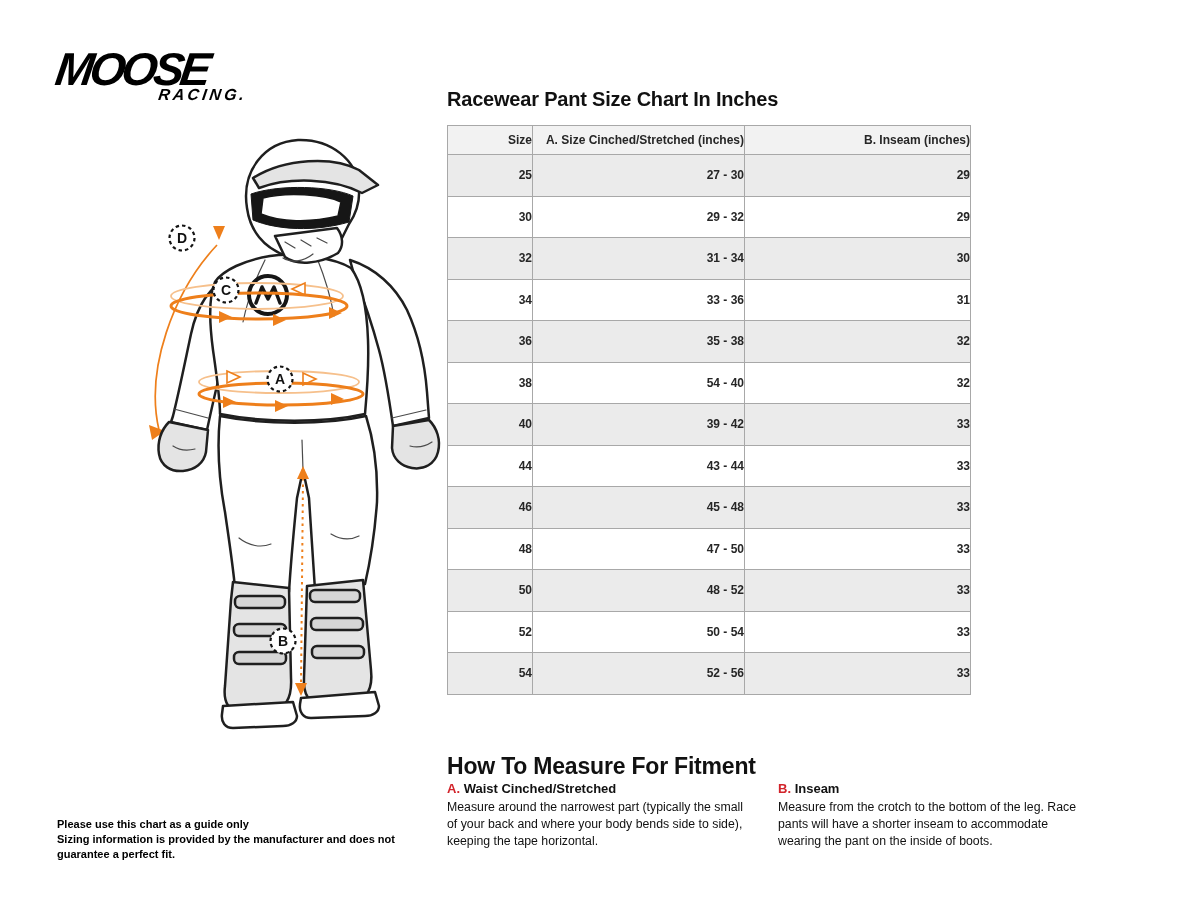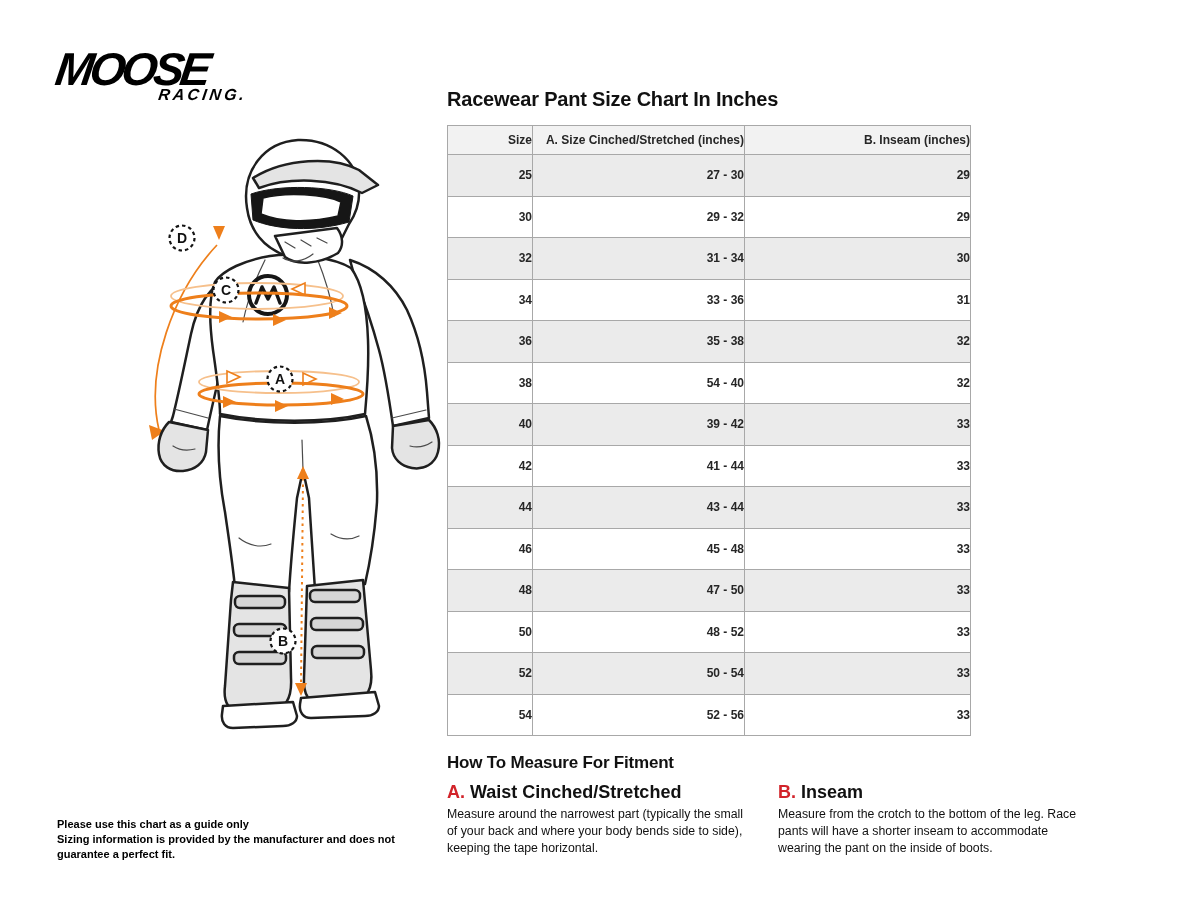--- a/index.html
+++ b/index.html
@@ -236,11 +236,6 @@
         <td>33</td>
       </tr>
       <tr>
-        <td>42</td>
-        <td>41 - 44</td>
-        <td>33</td>
-      </tr>
-      <tr>
         <td>44</td>
         <td>43 - 44</td>
         <td>33</td>

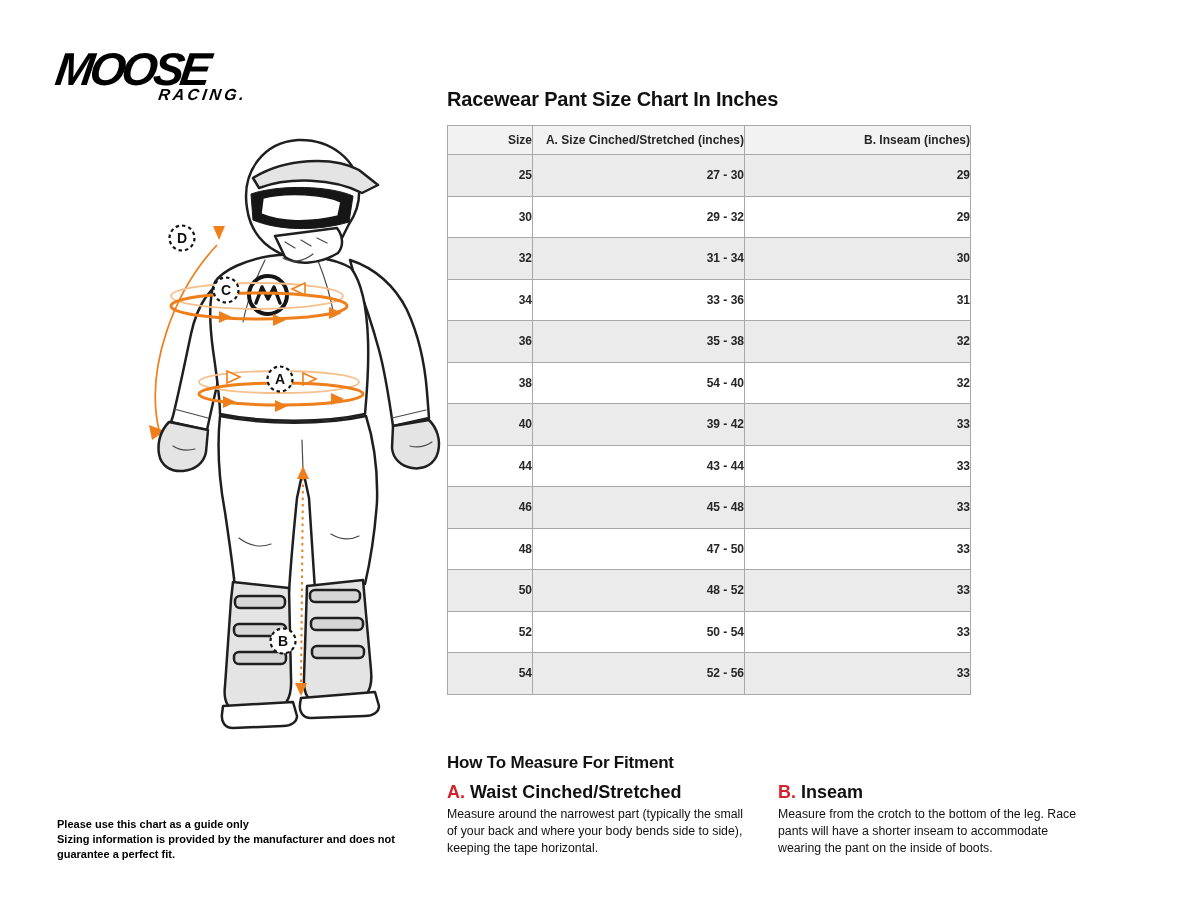--- a/index.html
+++ b/index.html
@@ -56,7 +56,7 @@
   .size-table tbody tr:nth-child(odd) td{background:var(--row-alt-bg);}
   .size-table col.c1{width:85px;} .size-table col.c2{width:212px;} .size-table col.c3{width:226px;}
   
-  .measure-title{position:absolute;left:447px;top:753px;font-size:17px;font-weight:bold;letter-spacing:-.2px;}
+  .measure-title{position:absolute;left:447px;top:753px;font-size:23px;font-weight:bold;letter-spacing:-.2px;}
   .measure-item{position:absolute;top:780px;width:302px;font-size:12.3px;line-height:1.38;}
   .measure-item.a{left:447px;}
   .measure-item.b{left:778px;}

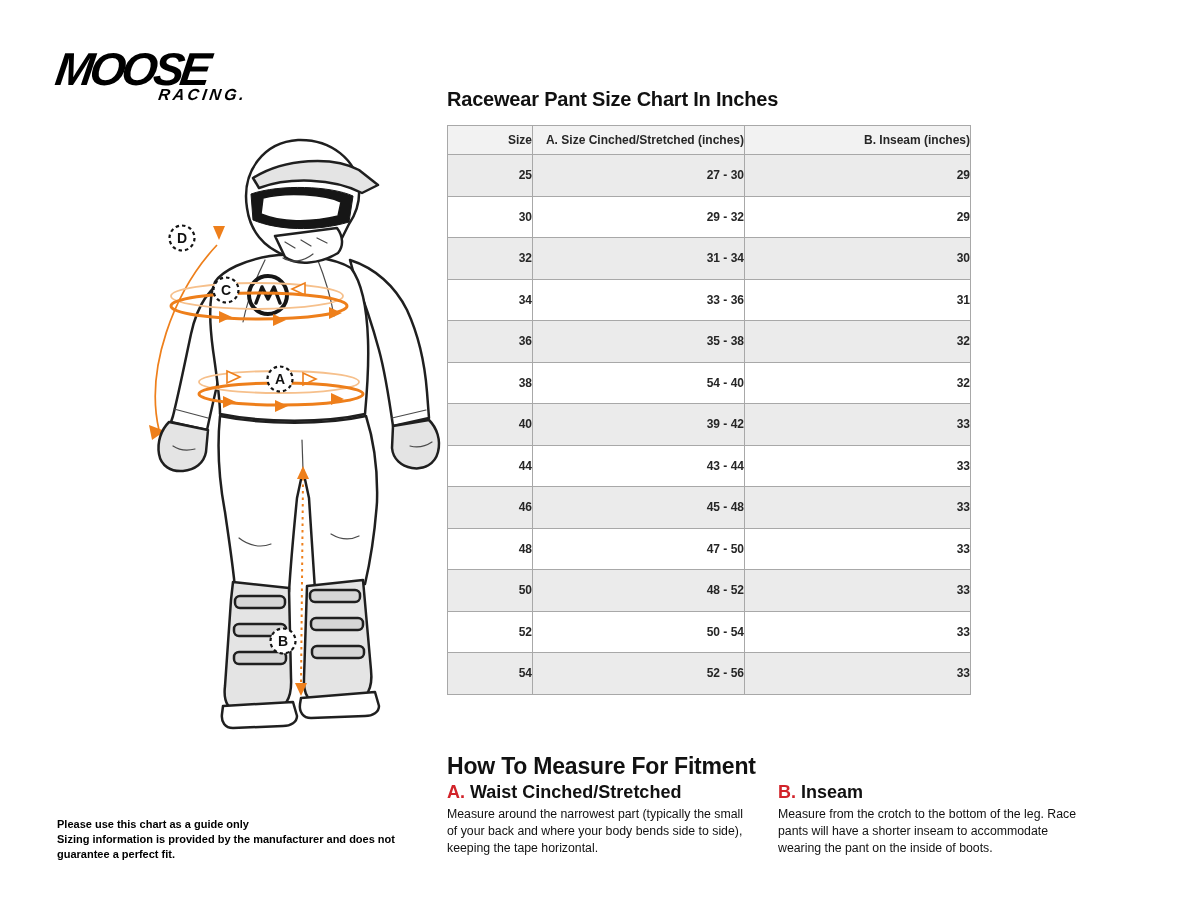--- a/index.html
+++ b/index.html
@@ -60,7 +60,7 @@
   .measure-item{position:absolute;top:780px;width:302px;font-size:12.3px;line-height:1.38;}
   .measure-item.a{left:447px;}
   .measure-item.b{left:778px;}
-  .measure-head{font-weight:bold;font-size:18px;margin-bottom:1px;}
+  .measure-head{font-weight:bold;font-size:13px;margin-bottom:1px;}
   .measure-letter{color:var(--accent-red);}
   
   .disclaimer{position:absolute;left:57px;top:817px;width:380px;font-size:11px;font-weight:bold;line-height:1.35;color:#000;}

